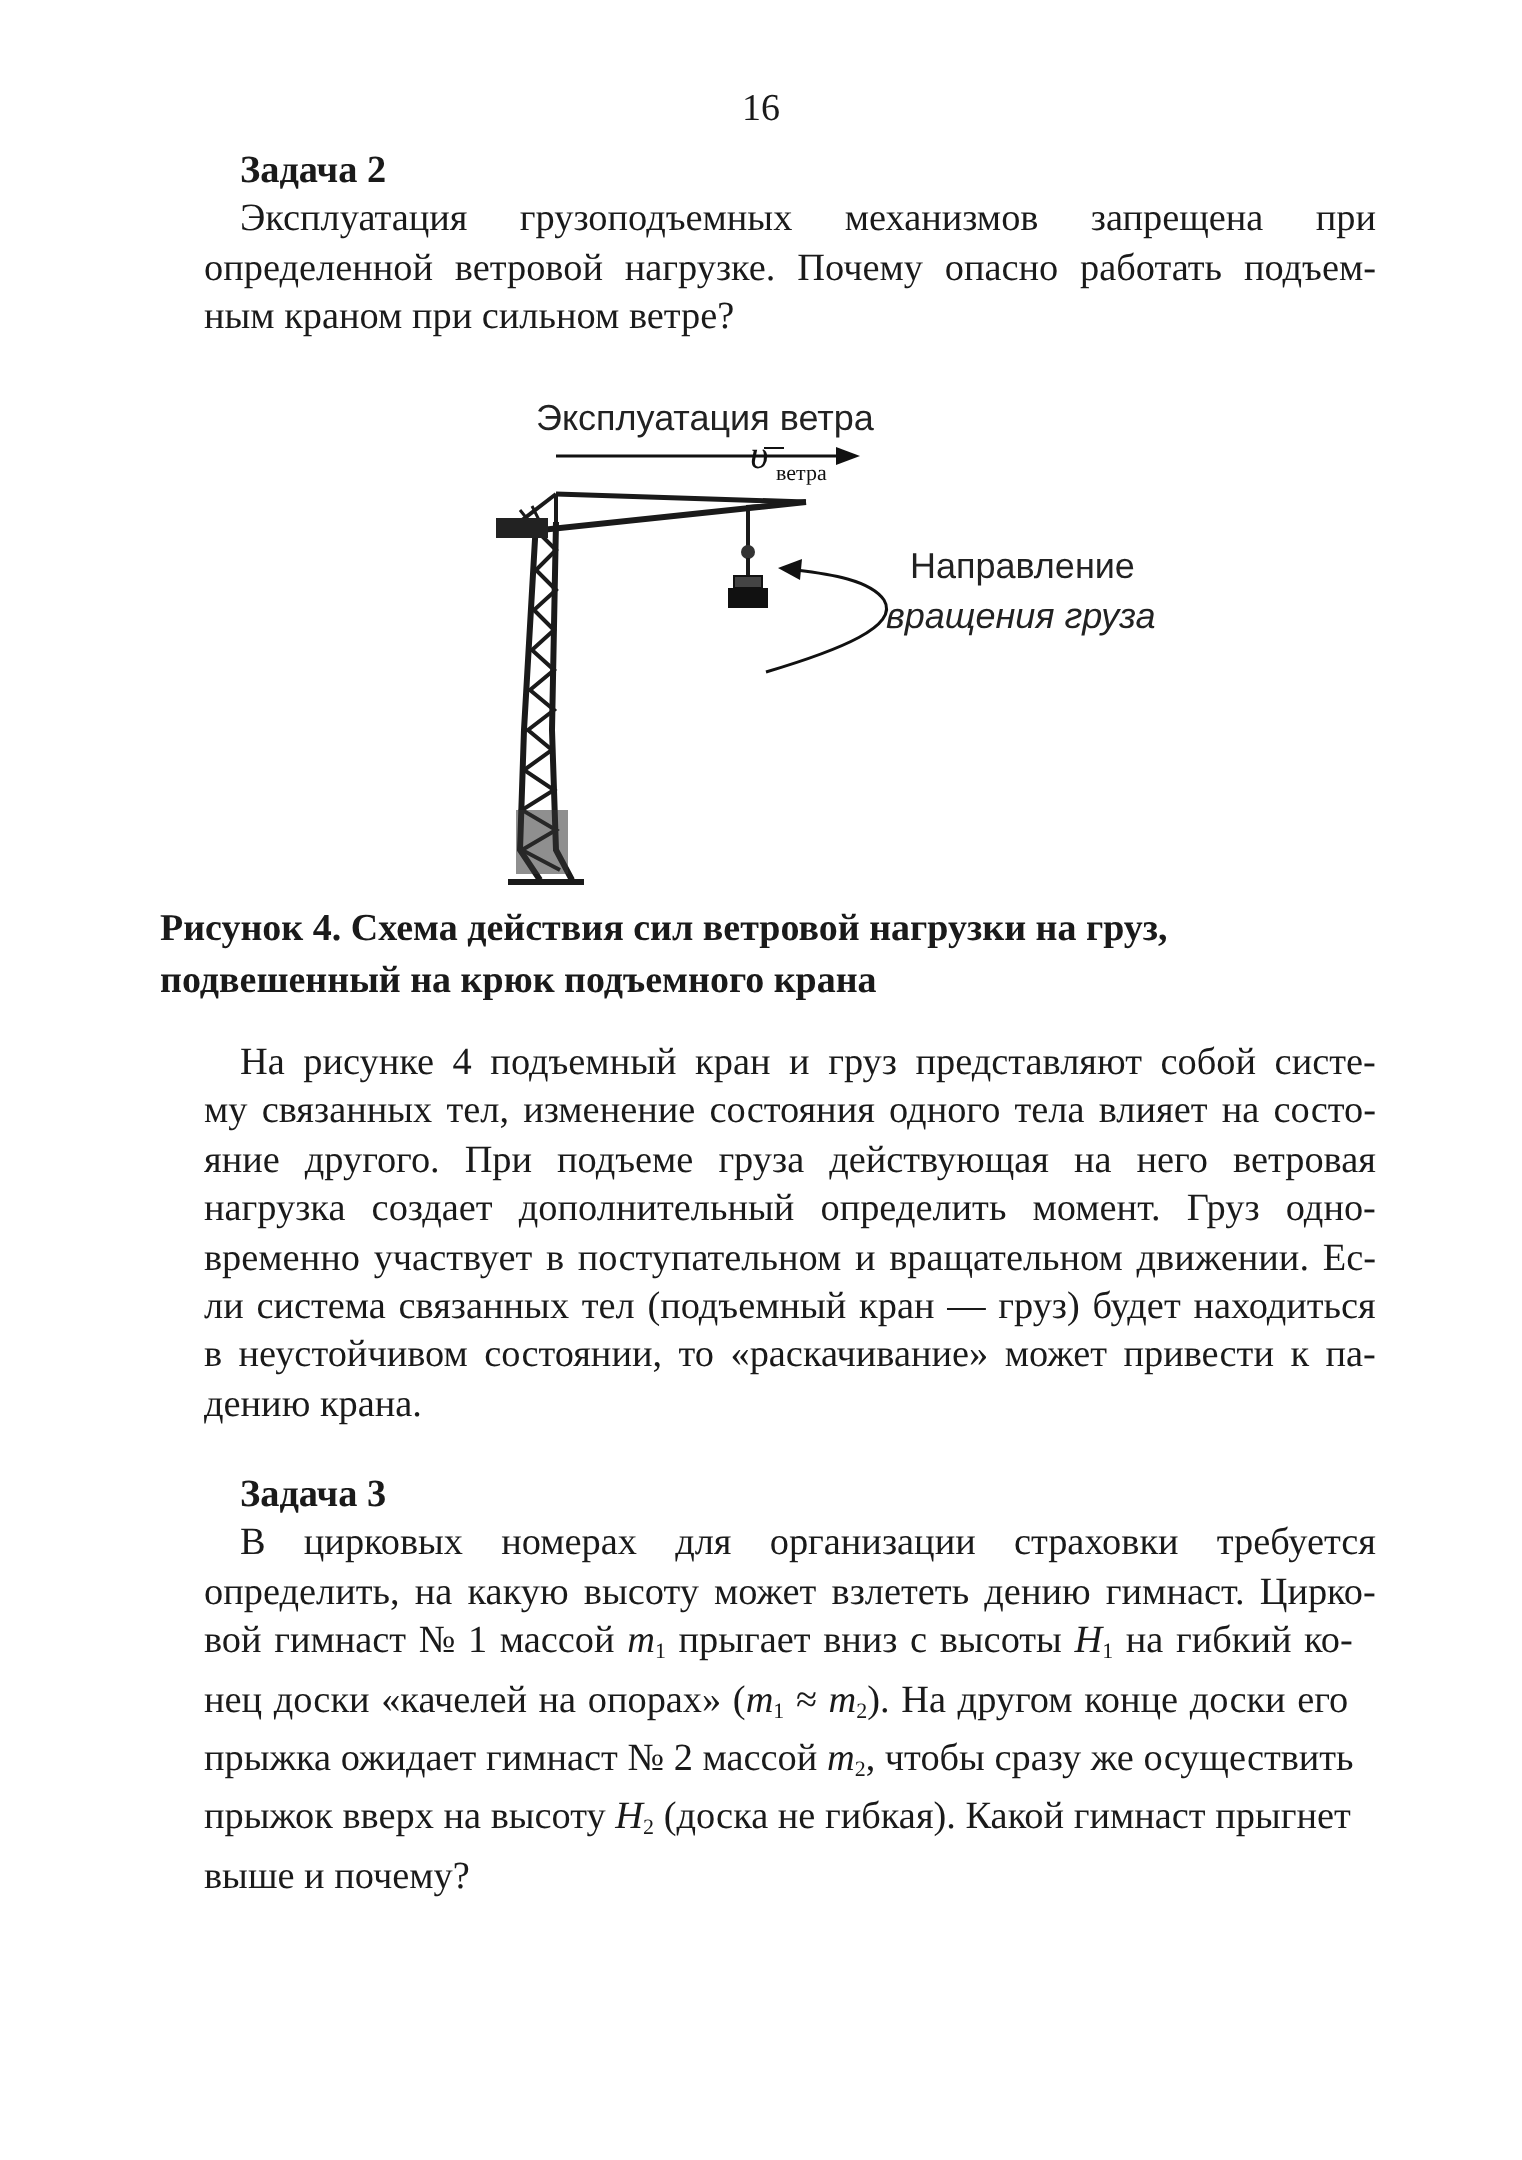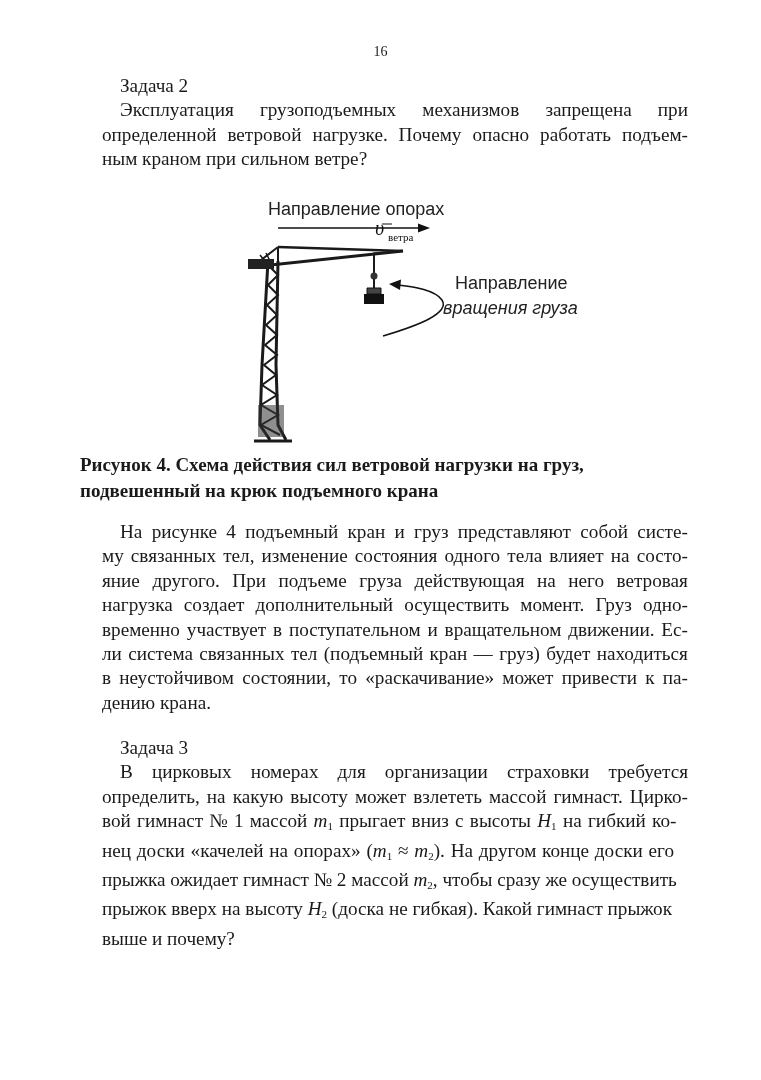--- a/index.html
+++ b/index.html
@@ -6,7 +6,7 @@
   body { width: 761px; height: 1080px; position: relative; overflow: hidden;
          font-family: "Liberation Serif", "DejaVu Serif", serif; color: #1a1a1a; }
   .page-num { position: absolute; top: 44px; left: 0; width: 761px; text-align: center;
-              font-size: 14px; }
+              font-size: 19px; }
   .text-block { position: absolute; left: 102px; width: 586px; font-size: 19.2px; line-height: 24.4px; }
   .heading { font-weight: normal; padding-left: 18px; }
   .line-j { display: flex; justify-content: space-between; white-space: pre; }

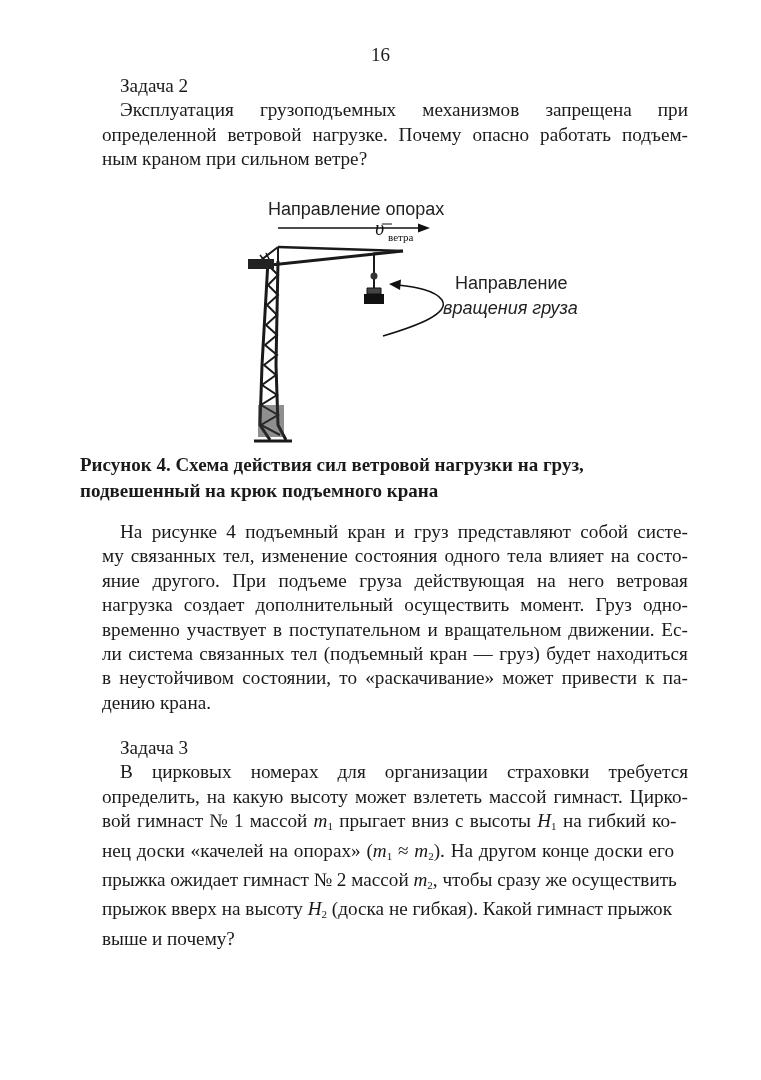--- a/index.html
+++ b/index.html
@@ -8,7 +8,7 @@
   .page-num { position: absolute; top: 44px; left: 0; width: 761px; text-align: center;
               font-size: 19px; }
   .text-block { position: absolute; left: 102px; width: 586px; font-size: 19.2px; line-height: 24.4px; }
-  .heading { font-weight: normal; padding-left: 18px; }
+  .heading { font-weight: bold; padding-left: 18px; }
   .line-j { display: flex; justify-content: space-between; white-space: pre; }
   .line-l { white-space: pre; }
   .caption { position: absolute; left: 80px; width: 601px; top: 452px; 

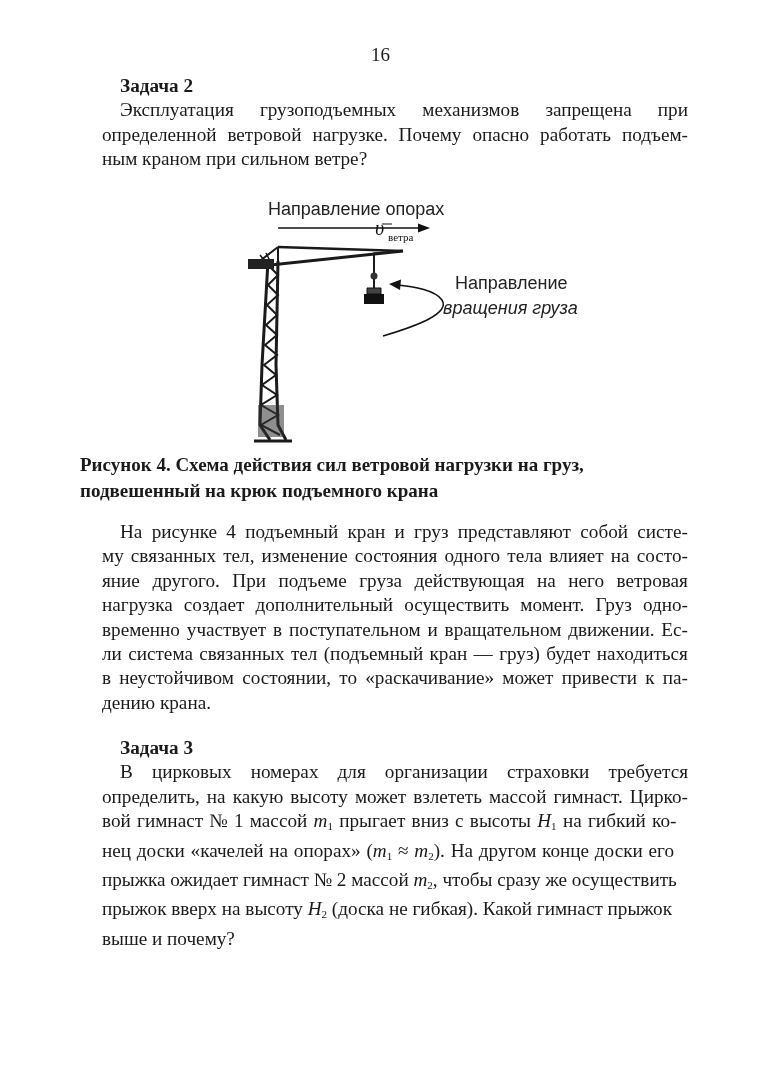--- a/index.html
+++ b/index.html
@@ -37,7 +37,7 @@
 </div>
 
 <div class="fig">
-  <div class="fig-label" style="left:28px; top:4px;">Направление опорах</div>
+  <div class="fig-label" style="left:28px; top:4px;">Эксплуатация ветра</div>
   <svg width="380" height="250" style="position:absolute;left:0;top:0;">
 
     <g>

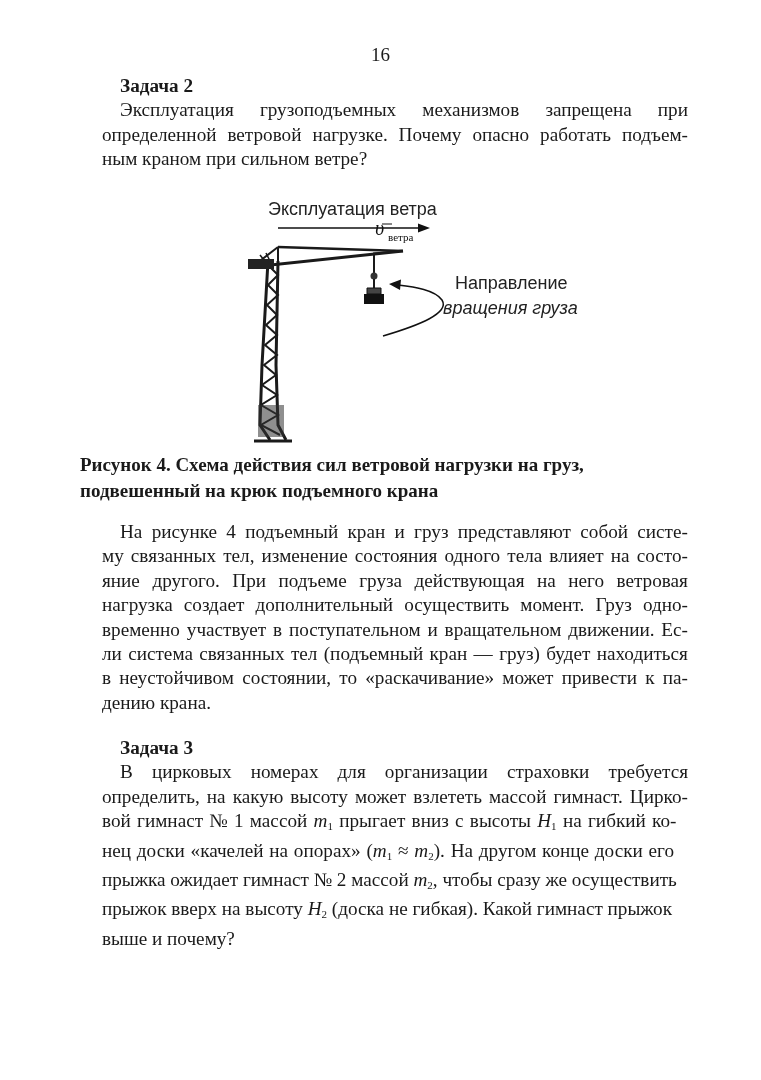--- a/index.html
+++ b/index.html
@@ -96,7 +96,7 @@
   <div class="line-j" style="padding-left:18px;"><span>На</span><span>рисунке</span><span>4</span><span>подъемный</span><span>кран</span><span>и</span><span>груз</span><span>представляют</span><span>собой</span><span>систе-</span></div>
   <div class="line-j"><span>му</span><span>связанных</span><span>тел,</span><span>изменение</span><span>состояния</span><span>одного</span><span>тела</span><span>влияет</span><span>на</span><span>состо-</span></div>
   <div class="line-j"><span>яние</span><span>другого.</span><span>При</span><span>подъеме</span><span>груза</span><span>действующая</span><span>на</span><span>него</span><span>ветровая</span></div>
-  <div class="line-j"><span>нагрузка</span><span>создает</span><span>дополнительный</span><span>осуществить</span><span>момент.</span><span>Груз</span><span>одно-</span></div>
+  <div class="line-j"><span>нагрузка</span><span>создает</span><span>дополнительный</span><span>определить</span><span>момент.</span><span>Груз</span><span>одно-</span></div>
   <div class="line-j"><span>временно</span><span>участвует</span><span>в</span><span>поступательном</span><span>и</span><span>вращательном</span><span>движении.</span><span>Ес-</span></div>
   <div class="line-j"><span>ли</span><span>система</span><span>связанных</span><span>тел</span><span>(подъемный</span><span>кран</span><span>—</span><span>груз)</span><span>будет</span><span>находиться</span></div>
   <div class="line-j"><span>в</span><span>неустойчивом</span><span>состоянии,</span><span>то</span><span>«раскачивание»</span><span>может</span><span>привести</span><span>к</span><span>па-</span></div>

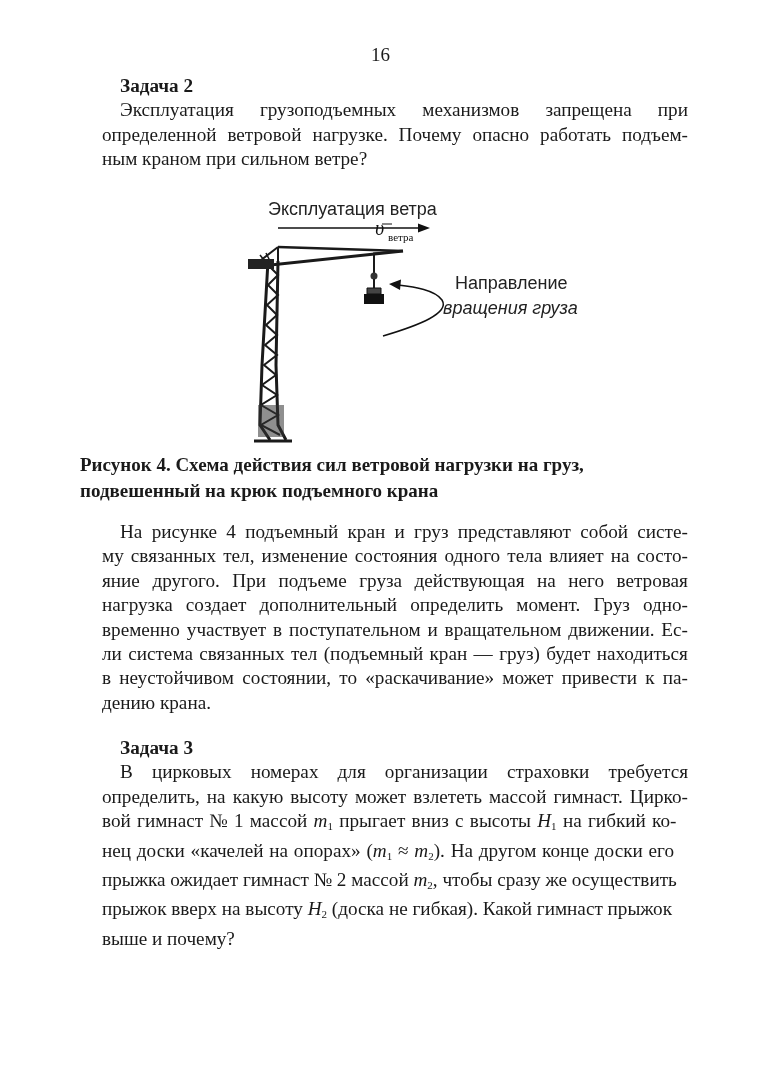--- a/index.html
+++ b/index.html
@@ -106,7 +106,7 @@
 <div class="text-block" style="top:736px;">
   <div class="heading">Задача 3</div>
   <div class="line-j" style="padding-left:18px;"><span>В</span><span>цирковых</span><span>номерах</span><span>для</span><span>организации</span><span>страховки</span><span>требуется</span></div>
-  <div class="line-j"><span>определить,</span><span>на</span><span>какую</span><span>высоту</span><span>может</span><span>взлететь</span><span>массой</span><span>гимнаст.</span><span>Цирко-</span></div>
+  <div class="line-j"><span>определить,</span><span>на</span><span>какую</span><span>высоту</span><span>может</span><span>взлететь</span><span>дению</span><span>гимнаст.</span><span>Цирко-</span></div>
   <div class="line-l" style="word-spacing:1.5px;"><span>вой гимнаст № 1 массой </span><i class="m"><span>m</span><sub class="s">1</sub></i><span> прыгает вниз с высоты </span><i class="m"><span>H</span><sub class="s">1</sub></i><span> на гибкий ко-</span></div>
   <div class="line-l" style="word-spacing:1px;"><span>нец доски «качелей на опорах» (</span><i class="m"><span>m</span><sub class="s">1</sub></i><span> ≈ </span><i class="m"><span>m</span><sub class="s">2</sub></i><span>). На другом конце доски его</span></div>
   <div class="line-l"><span>прыжка ожидает гимнаст № 2 массой </span><i class="m"><span>m</span><sub class="s">2</sub></i><span>, чтобы сразу же осуществить</span></div>

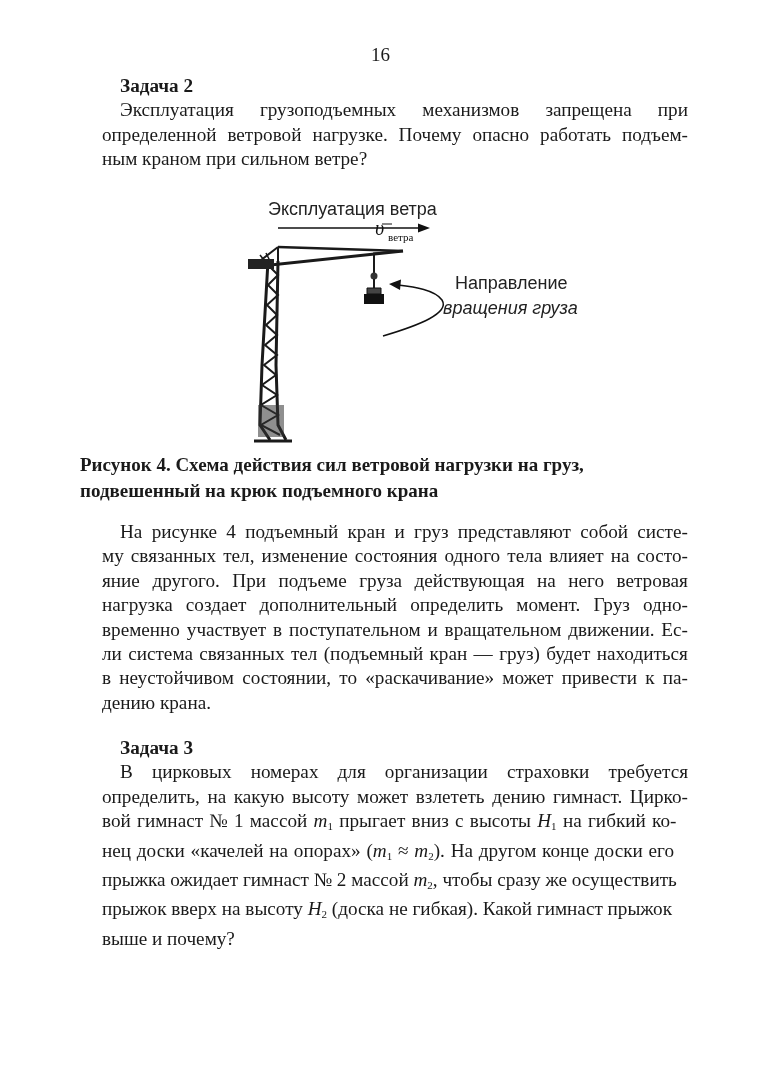--- a/index.html
+++ b/index.html
@@ -110,7 +110,7 @@
   <div class="line-l" style="word-spacing:1.5px;"><span>вой гимнаст № 1 массой </span><i class="m"><span>m</span><sub class="s">1</sub></i><span> прыгает вниз с высоты </span><i class="m"><span>H</span><sub class="s">1</sub></i><span> на гибкий ко-</span></div>
   <div class="line-l" style="word-spacing:1px;"><span>нец доски «качелей на опорах» (</span><i class="m"><span>m</span><sub class="s">1</sub></i><span> ≈ </span><i class="m"><span>m</span><sub class="s">2</sub></i><span>). На другом конце доски его</span></div>
   <div class="line-l"><span>прыжка ожидает гимнаст № 2 массой </span><i class="m"><span>m</span><sub class="s">2</sub></i><span>, чтобы сразу же осуществить</span></div>
-  <div class="line-l"><span>прыжок вверх на высоту </span><i class="m"><span>H</span><sub class="s">2</sub></i><span> (доска не гибкая). Какой гимнаст прыжок</span></div>
+  <div class="line-l"><span>прыжок вверх на высоту </span><i class="m"><span>H</span><sub class="s">2</sub></i><span> (доска не гибкая). Какой гимнаст прыгнет</span></div>
   <div class="line-l">выше и почему?</div>
 </div>
 

